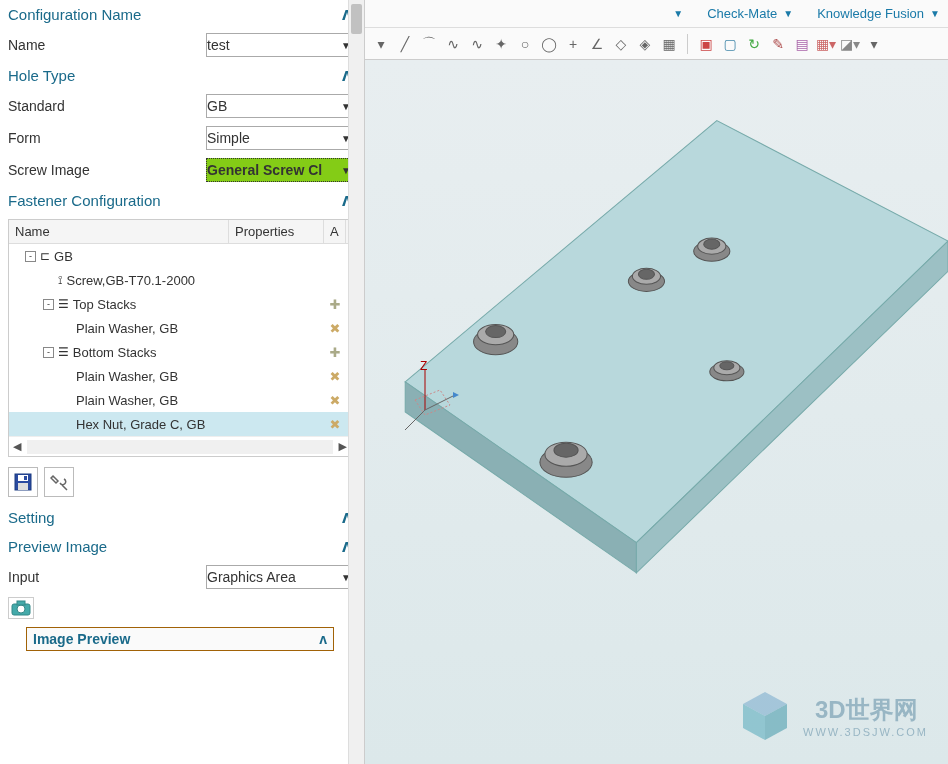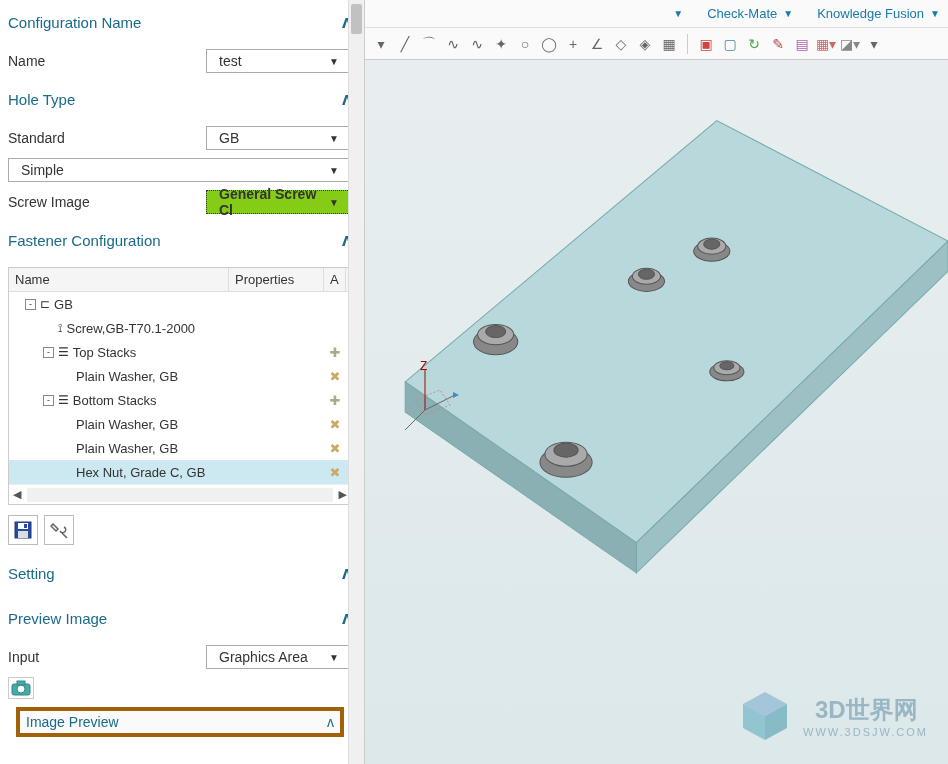--- a/index.html
+++ b/index.html
@@ -8,7 +8,7 @@
 .left-inner { width: 360px; }
 .scrollbar-stub { position: absolute; right: 0; top: 0; width: 16px; height: 100%; background: #f0f0f0; border-left: 1px solid #ddd; }
 .scrollbar-thumb { position: absolute; top: 4px; left: 2px; width: 11px; height: 30px; background: #c1c1c1; border-radius: 2px; }
-.section-header { display: flex; justify-content: space-between; align-items: center; padding: 12px 8px; color: #1a6a8a; font-size: 15px; cursor: pointer; }
+.section-header { display: flex; justify-content: space-between; align-items: center; padding: 4px 8px; color: #1a6a8a; font-size: 15px; cursor: pointer; }
 .section-header .chevron { color: #1a6a8a; font-size: 18px; font-weight: bold; }
 .form-row { display: flex; align-items: center; padding: 4px 8px; font-size: 14px; color: #333; }
 .form-row .label { width: 198px; }

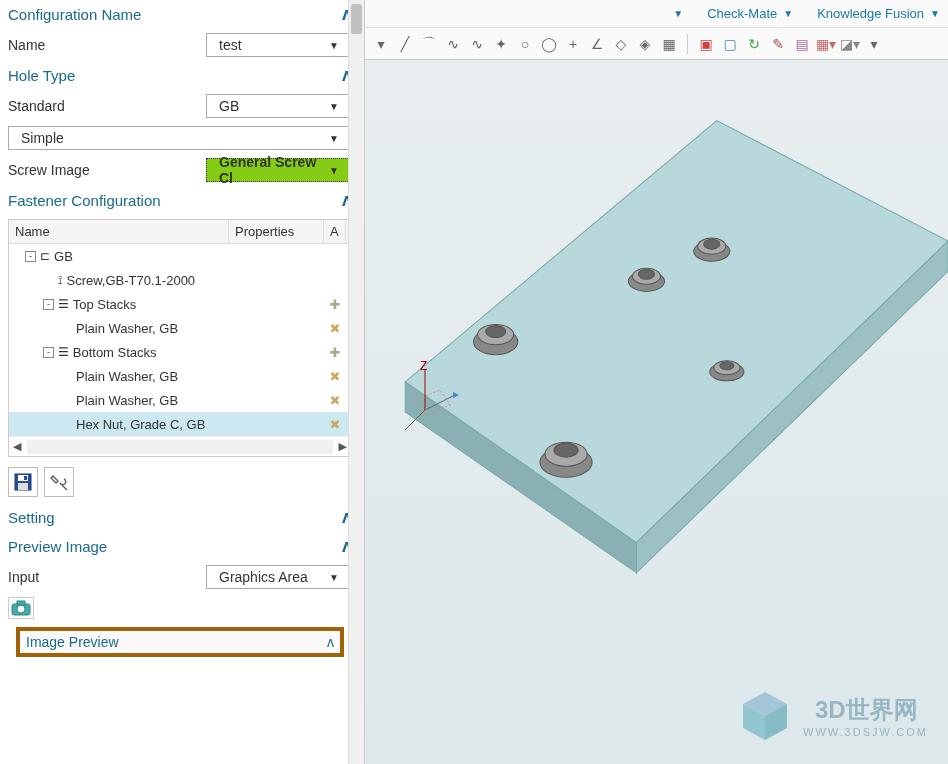--- a/index.html
+++ b/index.html
@@ -13,7 +13,7 @@
 .form-row { display: flex; align-items: center; padding: 4px 8px; font-size: 14px; color: #333; }
 .form-row .label { width: 198px; }
 .form-row .input-wrap { flex: 1; display: flex; }
-.dropdown { flex: 1; display: flex; align-items: center; justify-content: space-between; border: 1px solid #aaa; background: #fff; padding: 2px 12px; font-size: 14px; height: 24px; cursor: pointer; }
+.dropdown { flex: 1; display: flex; align-items: center; justify-content: space-between; border: 1px solid #aaa; background: #fff; padding: 2px 0; font-size: 14px; height: 24px; cursor: pointer; }
 .dropdown.highlighted { border: 1px dotted #333; background: #84cc16; font-weight: bold; }
 .dropdown .arrow { font-size: 10px; color: #333; }
 .tree-panel { border: 1px solid #ccc; margin: 4px 8px; font-size: 13px; color: #333; }

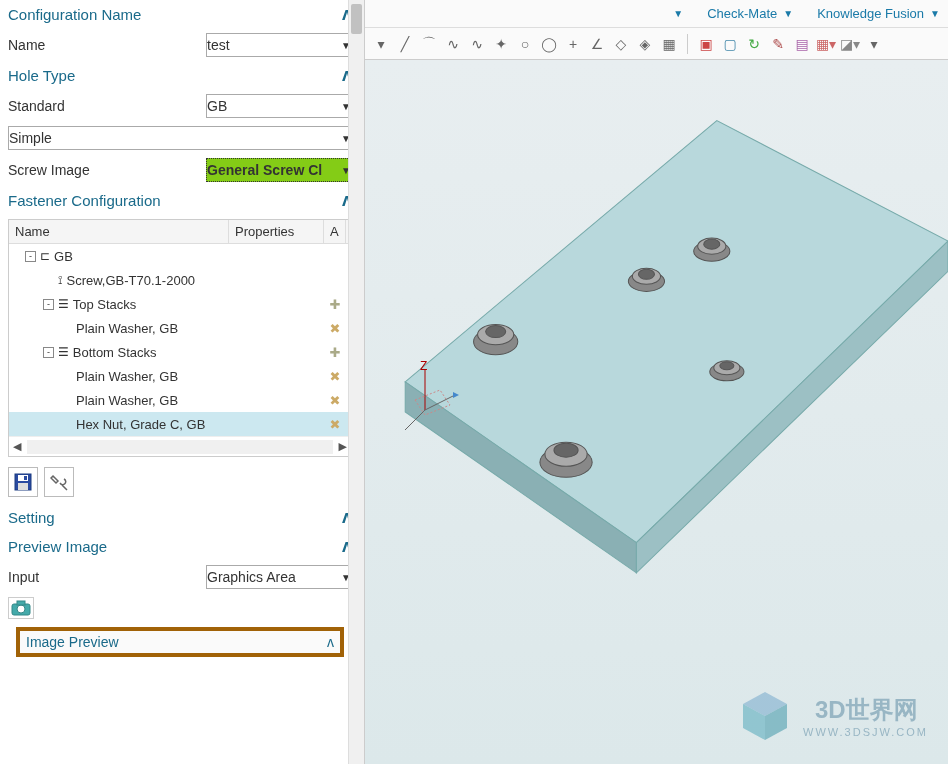--- a/index.html
+++ b/index.html
@@ -92,6 +92,7 @@
         </div>
     </div>
     <div class="form-row">
+      <span class="label">Form</span>
       <div class="input-wrap">
           <div class="dropdown">
             <span>Simple</span>

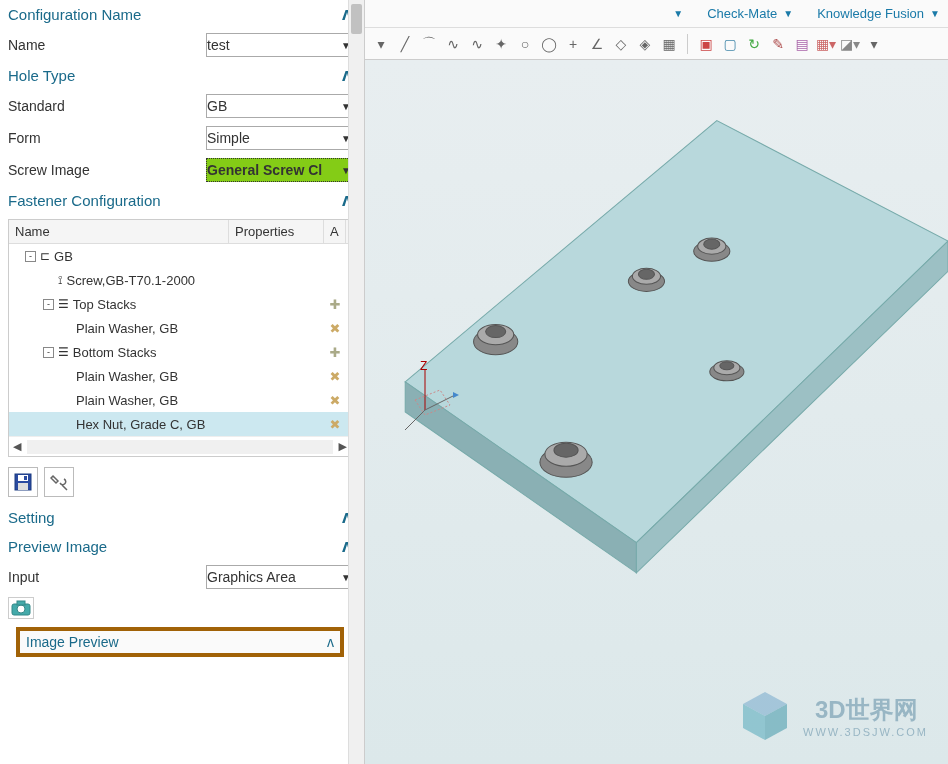--- a/index.html
+++ b/index.html
@@ -37,7 +37,7 @@
 .icon-btn { width: 30px; height: 30px; border: 1px solid #bbb; display: flex; align-items: center; justify-content: center; cursor: pointer; background: #fff; }
 .checkbox-row { display: flex; align-items: center; padding: 6px 8px; font-size: 14px; color: #333; gap: 6px; }
 .checkbox { width: 14px; height: 14px; border: 1px solid #666; cursor: pointer; }
-.sub-section { border: 4px solid #a16207; margin: 4px 16px; }
+.sub-section { border: 1px solid #a16207; margin: 4px 26px; font-weight: bold; }
 .sub-section-header { display: flex; justify-content: space-between; padding: 3px 6px; color: #1a6a8a; font-size: 14px; background: #fafafa; cursor: pointer; }
 .camera-icon { width: 26px; height: 22px; display: flex; align-items: center; justify-content: center; border: 1px solid #ccc; cursor: pointer; }
 .right-panel { flex: 1; position: relative; background: linear-gradient(to bottom, #f0f0f0 0, #f0f0f0 60px, #e8eef0 60px, #dce8ea 100%); }

